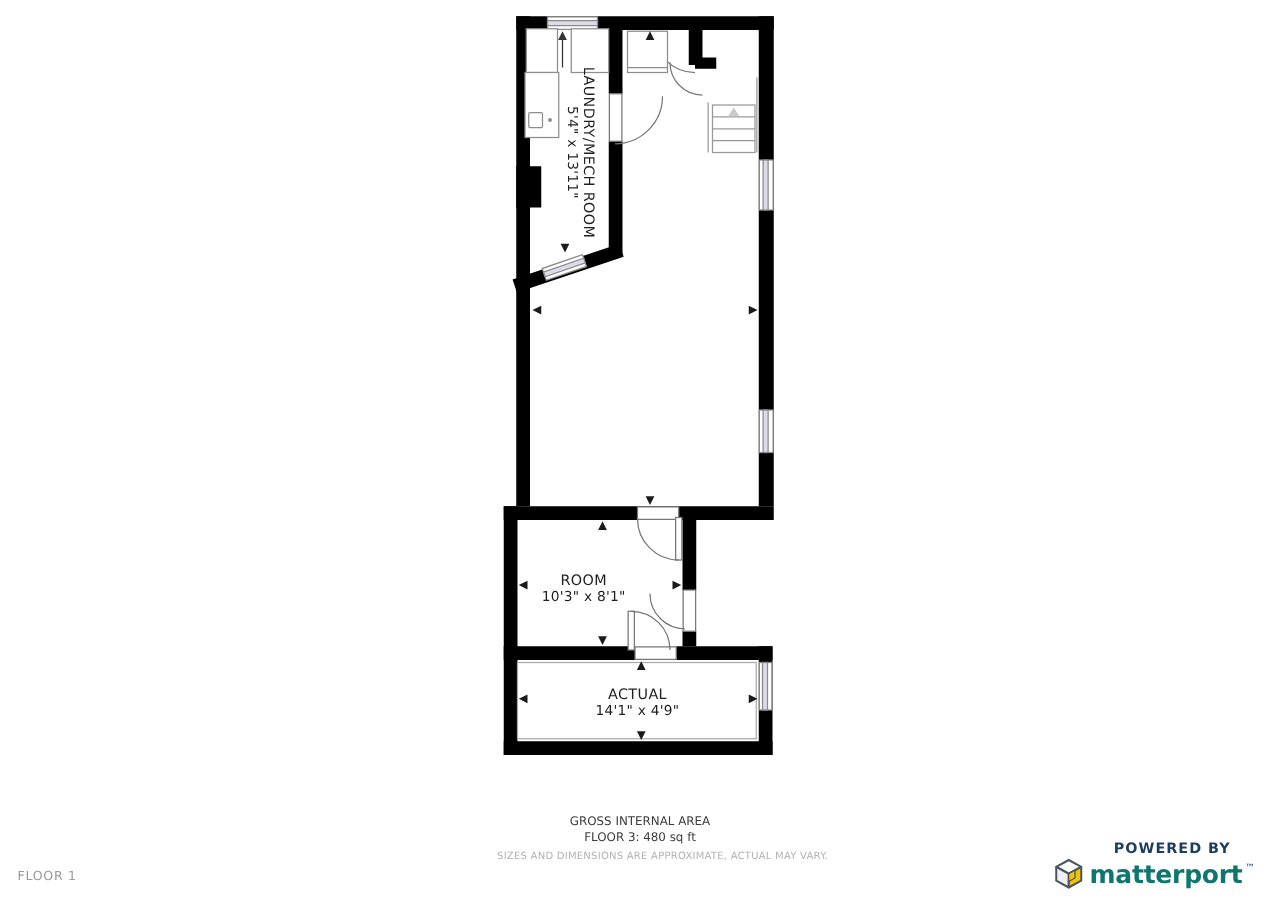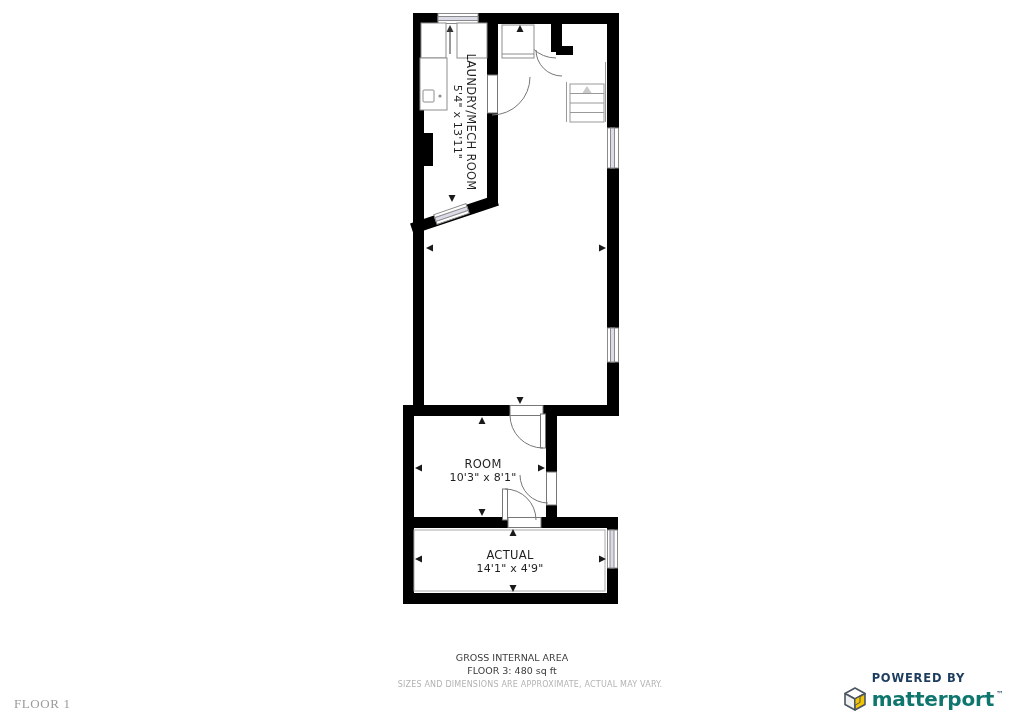--- a/index.html
+++ b/index.html
@@ -149,7 +149,7 @@
   </div>
 
 
-  <div class="room-label" style="left:483px;top:471px;">
+  <div class="room-label" style="left:467px;top:471px;">
     <div>ROOM</div>
     <div class="dims">10'3" x 8'1"</div>
   </div>

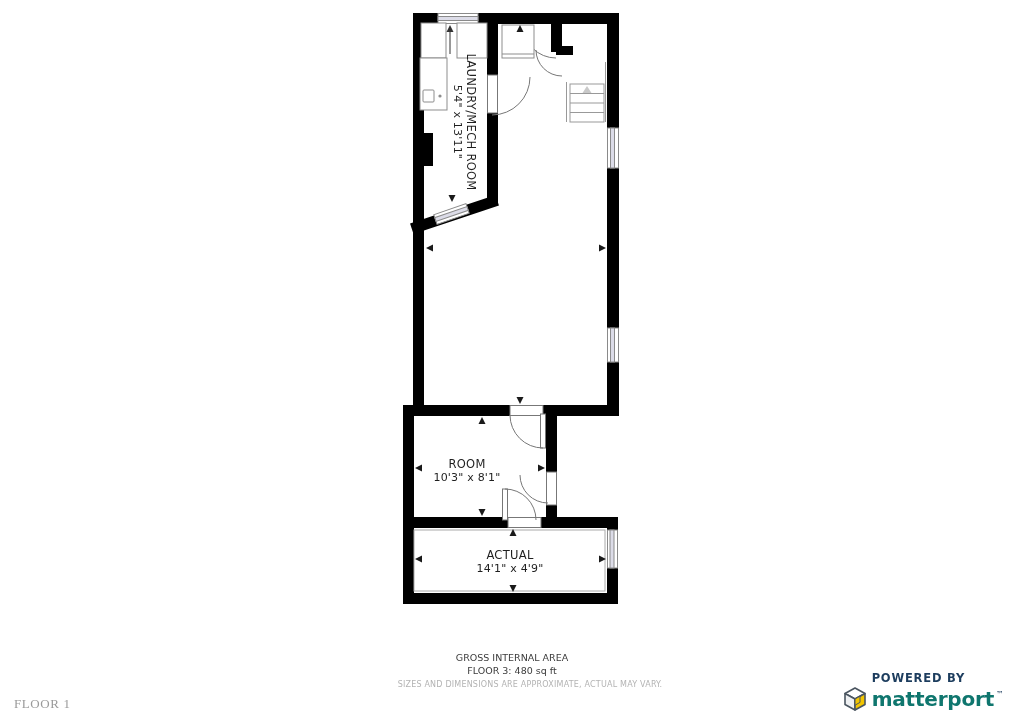--- a/index.html
+++ b/index.html
@@ -14,7 +14,7 @@
                 text-align:center;color:#3c3c3c;font-size:9.5px;line-height:13px;white-space:nowrap;}
   #footer-block .disclaimer{color:#b3b3b3;font-size:8px;margin-top:1px;letter-spacing:.2px;margin-left:36px;}
   #floor-tag{position:absolute;left:14px;top:696px;color:#9a9a9a;font-size:13px;letter-spacing:.6px;font-family:Liberation Serif, serif;}
-  #logo{position:absolute;right:20px;bottom:12px;display:flex;flex-direction:column;align-items:flex-start;}
+  #logo{position:absolute;right:20px;bottom:12px;display:flex;flex-direction:column;align-items:center;}
   #logo .powered{color:#1d3d5e;font-weight:bold;font-size:11.5px;letter-spacing:.8px;padding-left:30px;}
   #logo .brandrow{display:flex;align-items:center;gap:4px;margin-top:1px;}
   #logo .wordmark{color:#0f766e;font-weight:bold;font-size:20px;letter-spacing:-.2px;line-height:24px;}

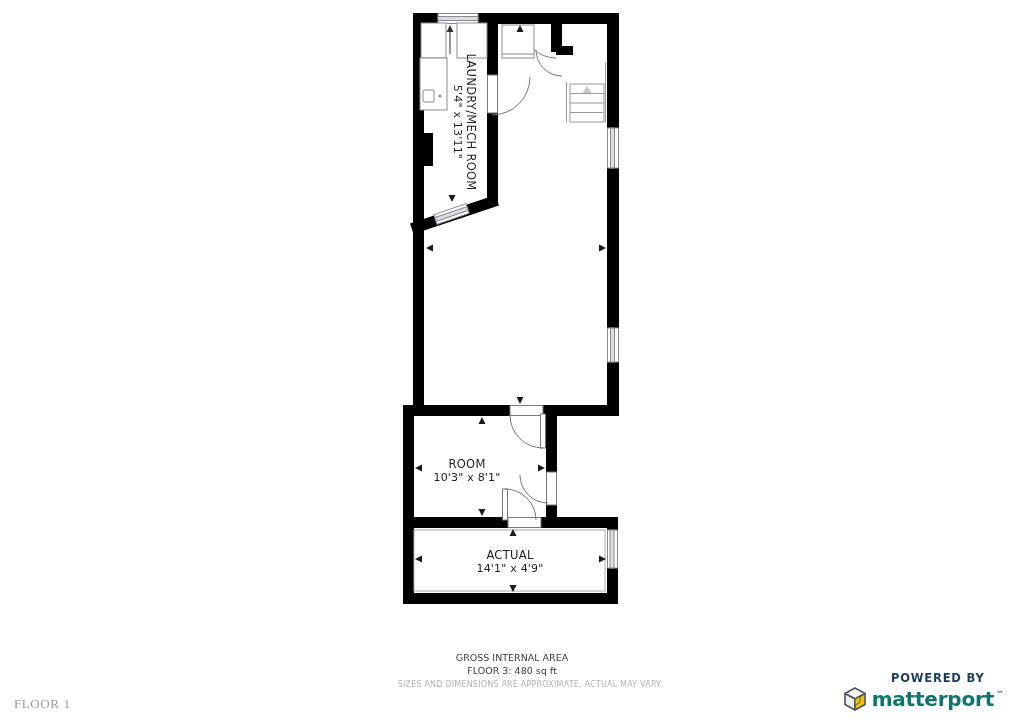--- a/index.html
+++ b/index.html
@@ -13,7 +13,7 @@
   #footer-block{position:absolute;left:512px;top:651px;transform:translateX(-50%);
                 text-align:center;color:#3c3c3c;font-size:9.5px;line-height:13px;white-space:nowrap;}
   #footer-block .disclaimer{color:#b3b3b3;font-size:8px;margin-top:1px;letter-spacing:.2px;margin-left:36px;}
-  #floor-tag{position:absolute;left:14px;top:696px;color:#9a9a9a;font-size:13px;letter-spacing:.6px;font-family:Liberation Serif, serif;}
+  #floor-tag{position:absolute;left:14px;top:696px;color:#9a9a9a;font-size:10px;letter-spacing:.6px;}
   #logo{position:absolute;right:20px;bottom:12px;display:flex;flex-direction:column;align-items:center;}
   #logo .powered{color:#1d3d5e;font-weight:bold;font-size:11.5px;letter-spacing:.8px;padding-left:30px;}
   #logo .brandrow{display:flex;align-items:center;gap:4px;margin-top:1px;}

